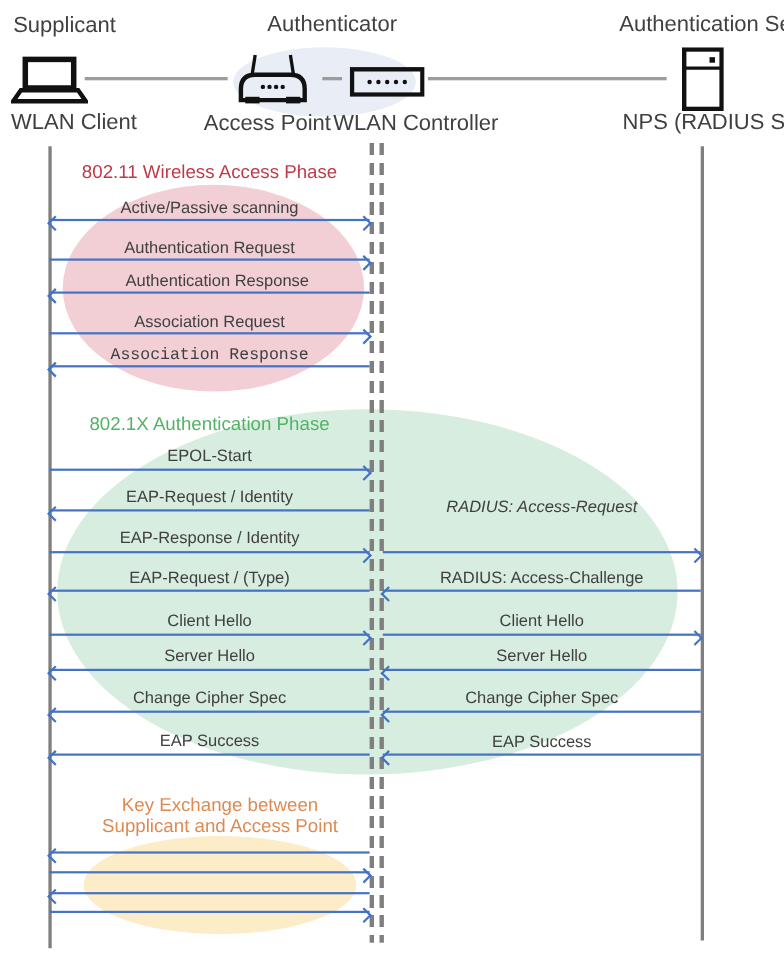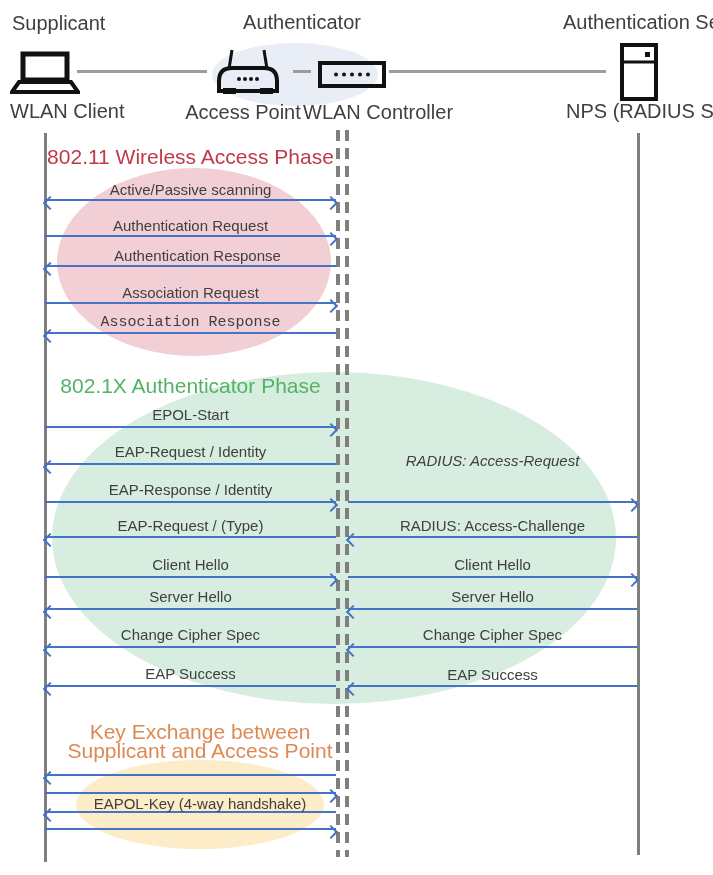--- a/index.html
+++ b/index.html
@@ -23,7 +23,7 @@
     border-bottom:2px solid currentColor;border-left:2px solid currentColor;transform:rotate(45deg);}
   .msg{position:absolute;font-size:15px;line-height:18px;text-align:center;white-space:nowrap;
        color:#404040;z-index:3;}
-  .phase-title{position:absolute;font-size:21px;line-height:19px;text-align:center;
+  .phase-title{position:absolute;font-size:17px;line-height:19px;text-align:center;
        white-space:nowrap;z-index:3;}
   .t-red{color:#BE3A48;}
   .t-green{color:#53B365;}

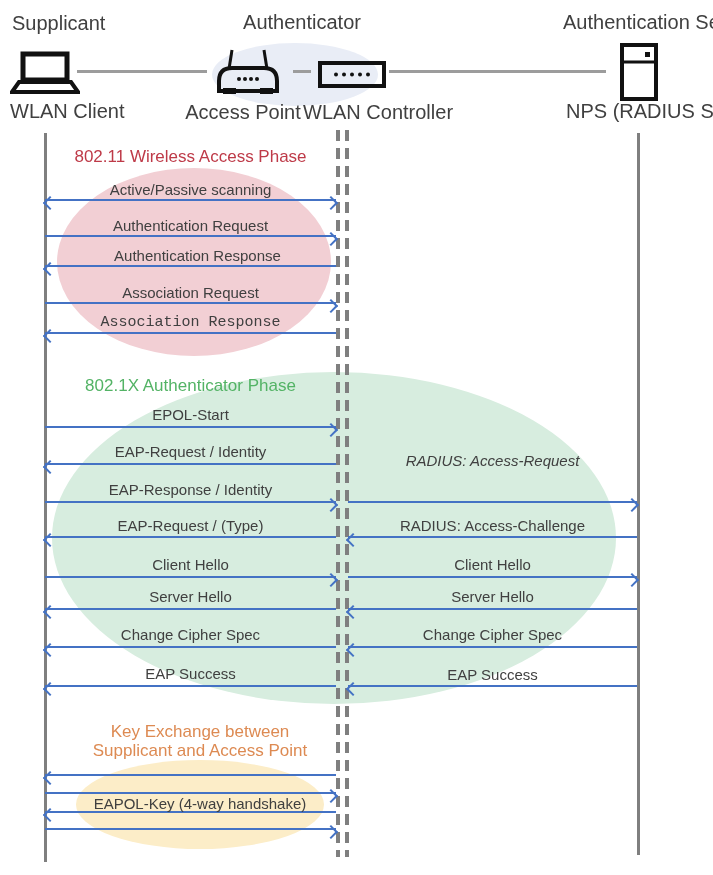--- a/index.html
+++ b/index.html
@@ -106,7 +106,7 @@
   <div class="arrow left" style="left:45px;top:332px;width:291px;"></div>
 
   <div class="ellipse" style="left:52px;top:372px;width:564px;height:332px;background:#D7EDDF;"></div>
-  <div class="phase-title t-green" style="left:45px;top:376px;width:291px;">802.1X Authenticator Phase</div>
+  <div class="phase-title t-green" style="left:45px;top:376px;width:291px;">802.1X Authentication Phase</div>
 
   <div class="msg" style="left:45px;top:406px;width:291px;">EPOL-Start</div>
   <div class="arrow right" style="left:45px;top:426px;width:291px;"></div>

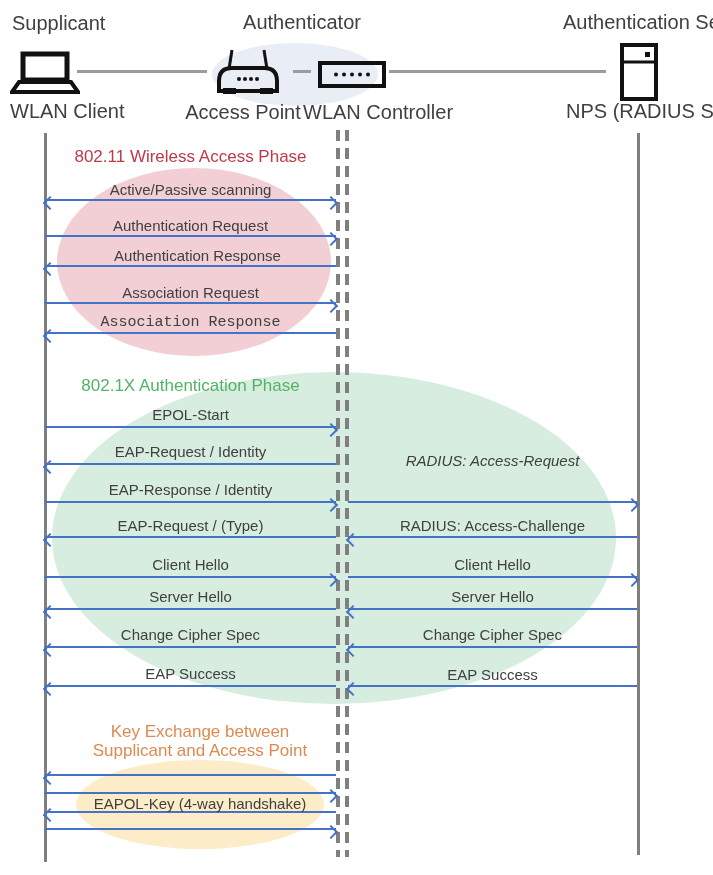--- a/index.html
+++ b/index.html
@@ -158,7 +158,6 @@
 
   <div class="arrow left" style="left:45px;top:774px;width:291px;"></div>
   <div class="arrow right" style="left:45px;top:792px;width:291px;"></div>
-  <div class="msg" style="left:50px;top:795px;width:300px;">EAPOL-Key (4-way handshake)</div>
   <div class="arrow left" style="left:45px;top:811px;width:291px;"></div>
   <div class="arrow right" style="left:45px;top:828px;width:291px;"></div>
 

